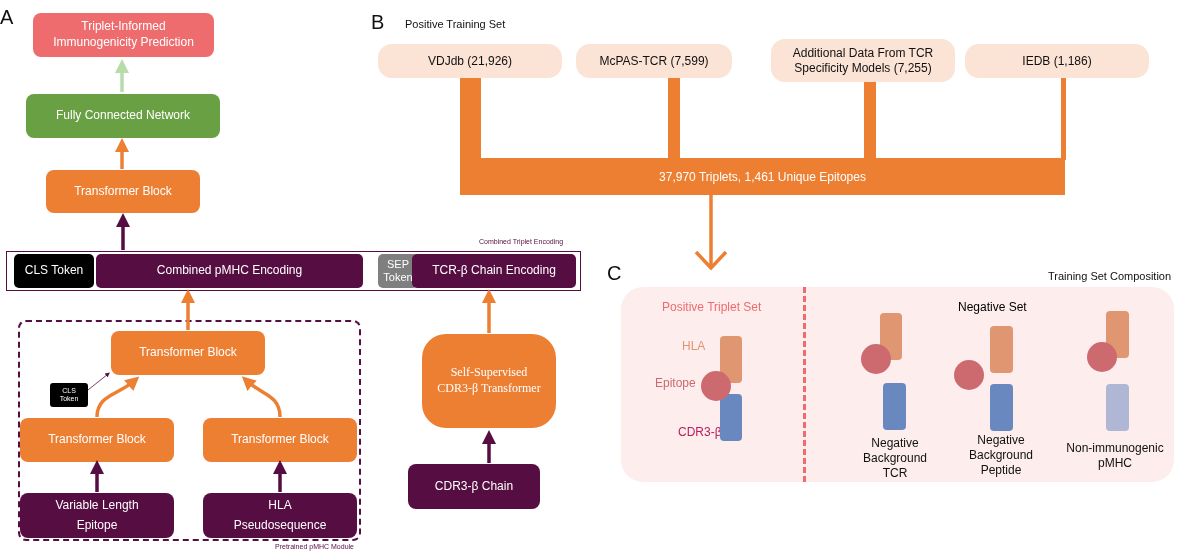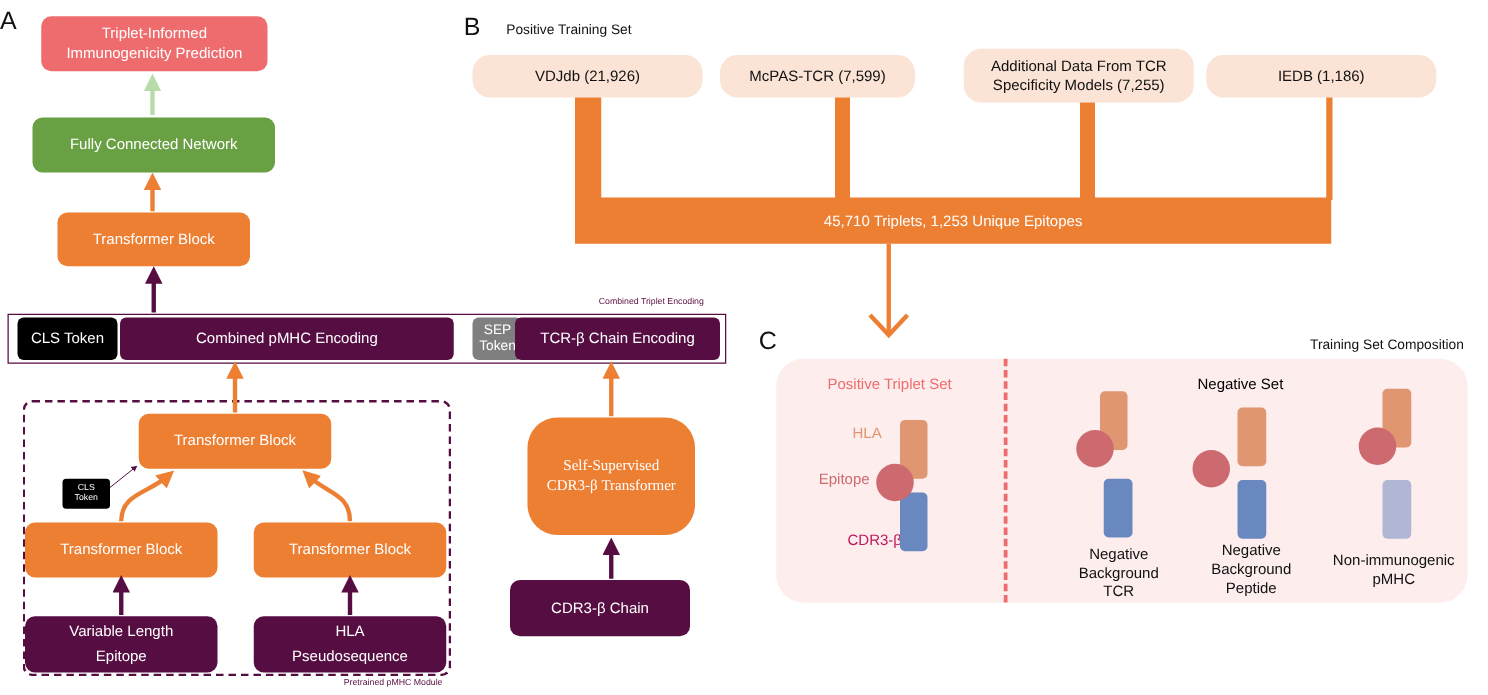--- a/index.html
+++ b/index.html
@@ -76,7 +76,7 @@
 <div class="bar source-branch" style="left: 1061px; top: 78px; width: 5px; height: 82px;"></div>
 
 <div class="bar" style="left:460px; top:158px; width:605px; height:37px; display:flex; align-items:center; justify-content:center;">
-  <span style="color:#fff; font-size:12px;">45,710 Triplets, 1,253 Unique Epitopes</span>
+  <span style="color:#fff; font-size:12px;">37,970 Triplets, 1,461 Unique Epitopes</span>
 </div>
 
 <div class="panel-letter" style="left:607px; top:262px;">C</div>

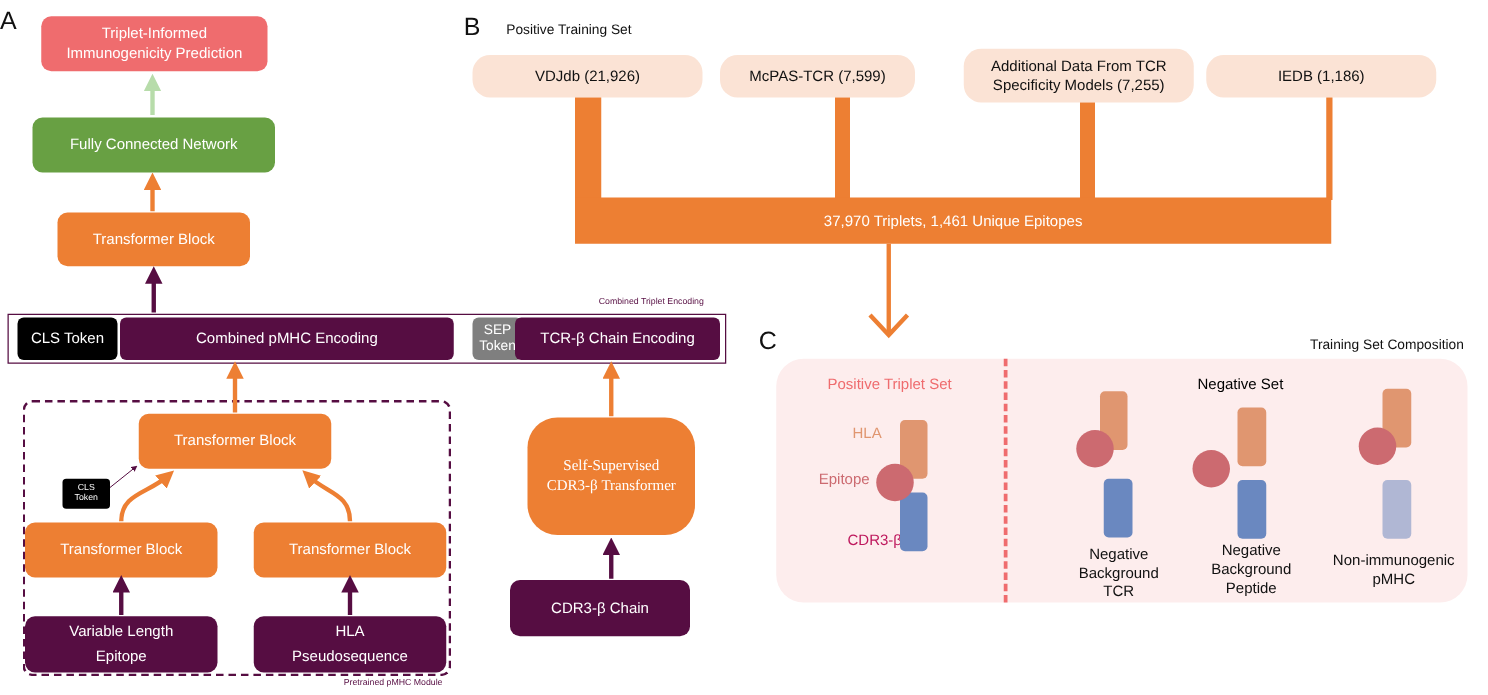--- a/index.html
+++ b/index.html
@@ -59,7 +59,7 @@
 
 <div class="box orange pre" style="left:422px; top:334px; width:134px; height:94px; border-radius:24px;font-family:Liberation Serif, serif;">Self-Supervised
 CDR3-β Transformer</div>
-<div class="box purple" style="left:408px; top:464px; width:144px; height:45px;">CDR3-β Chain</div>
+<div class="box purple" style="left:408px; top:464px; width:132px; height:45px;">CDR3-β Chain</div>
 
 <div class="panel-letter" style="left:371px; top:11px;">B</div>
 <div class="abs" style="left:405px; top:18px; font-size:11px; color:#111;">Positive Training Set</div>

